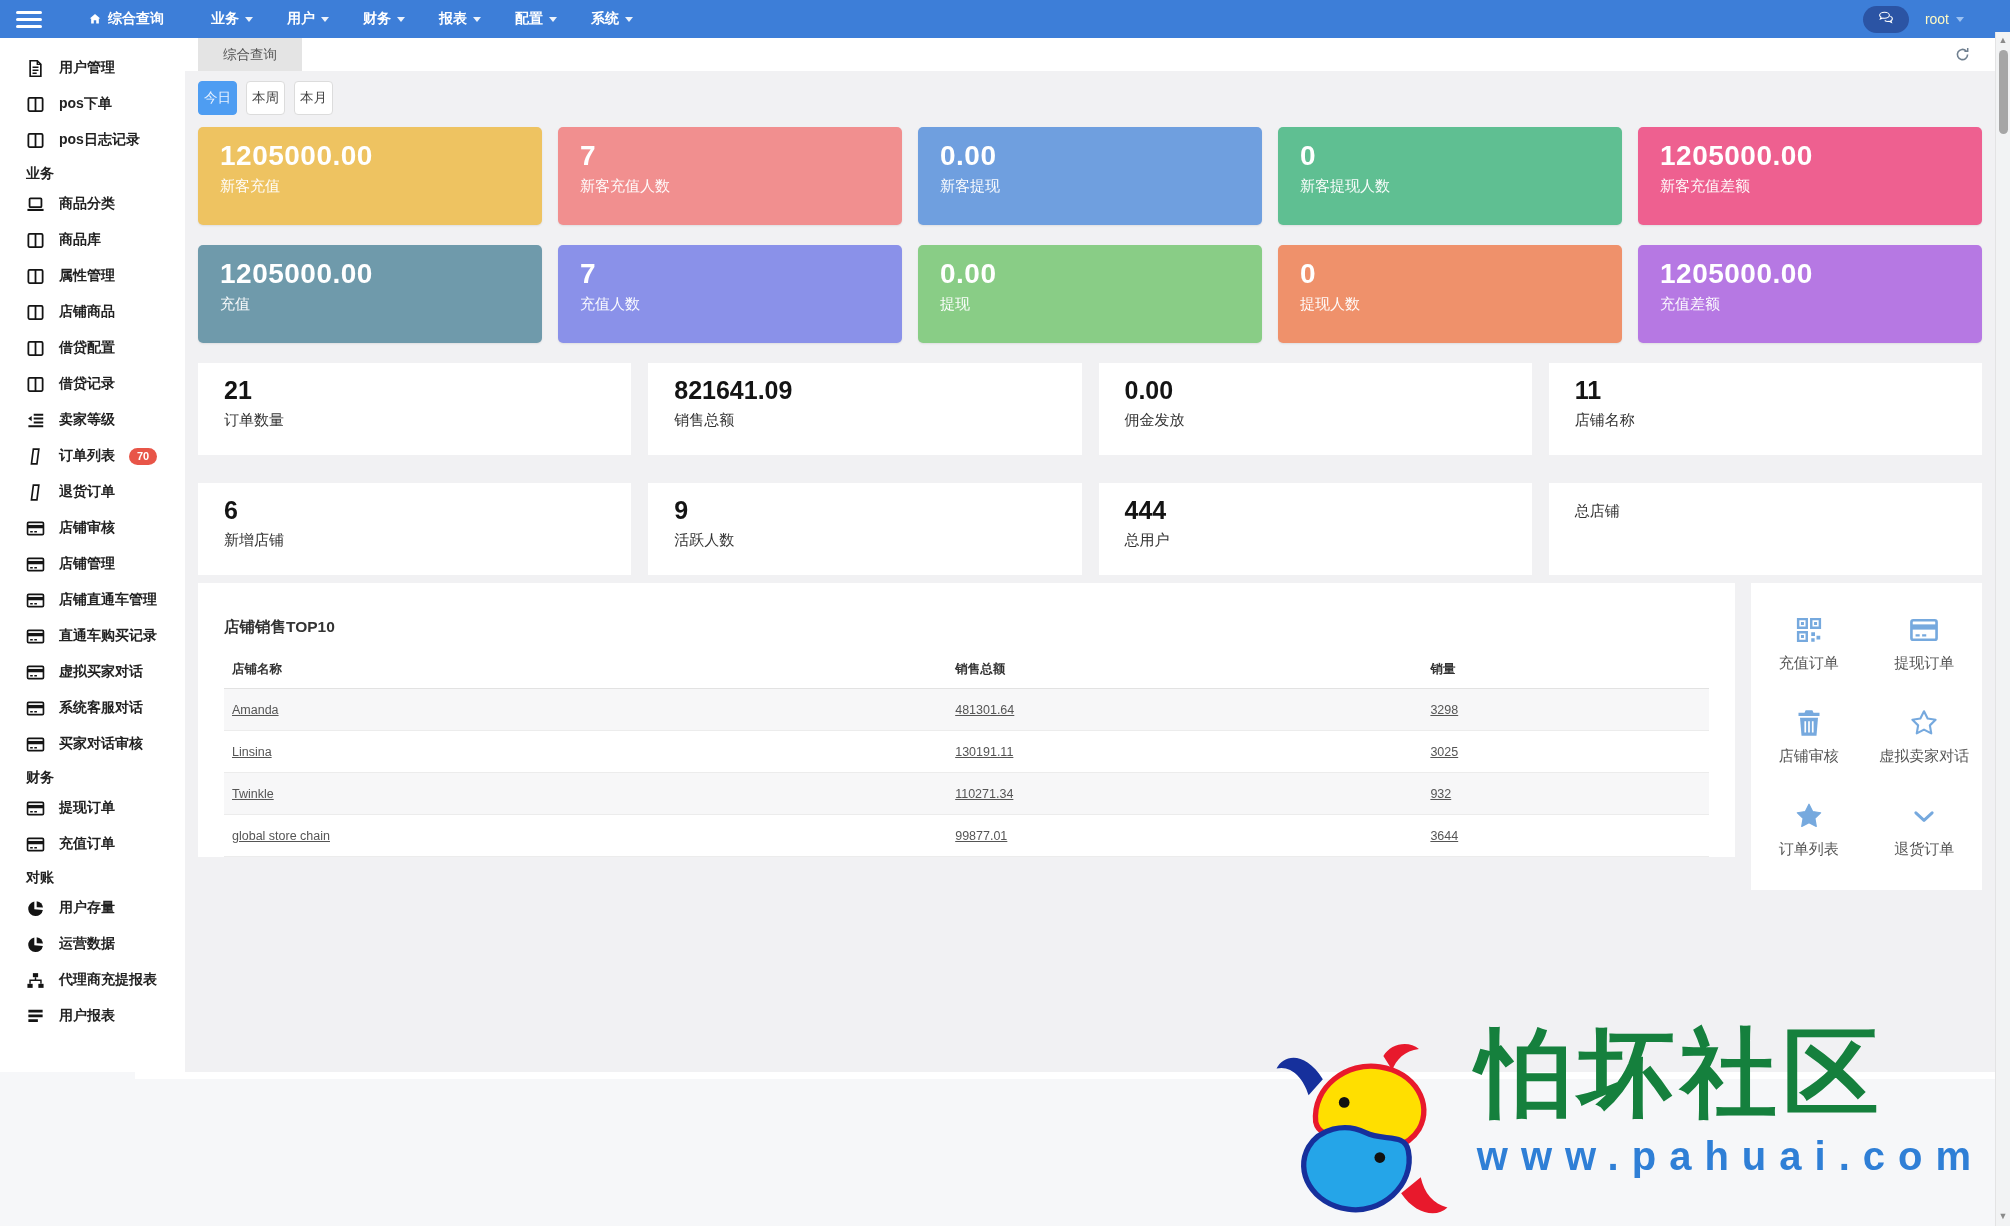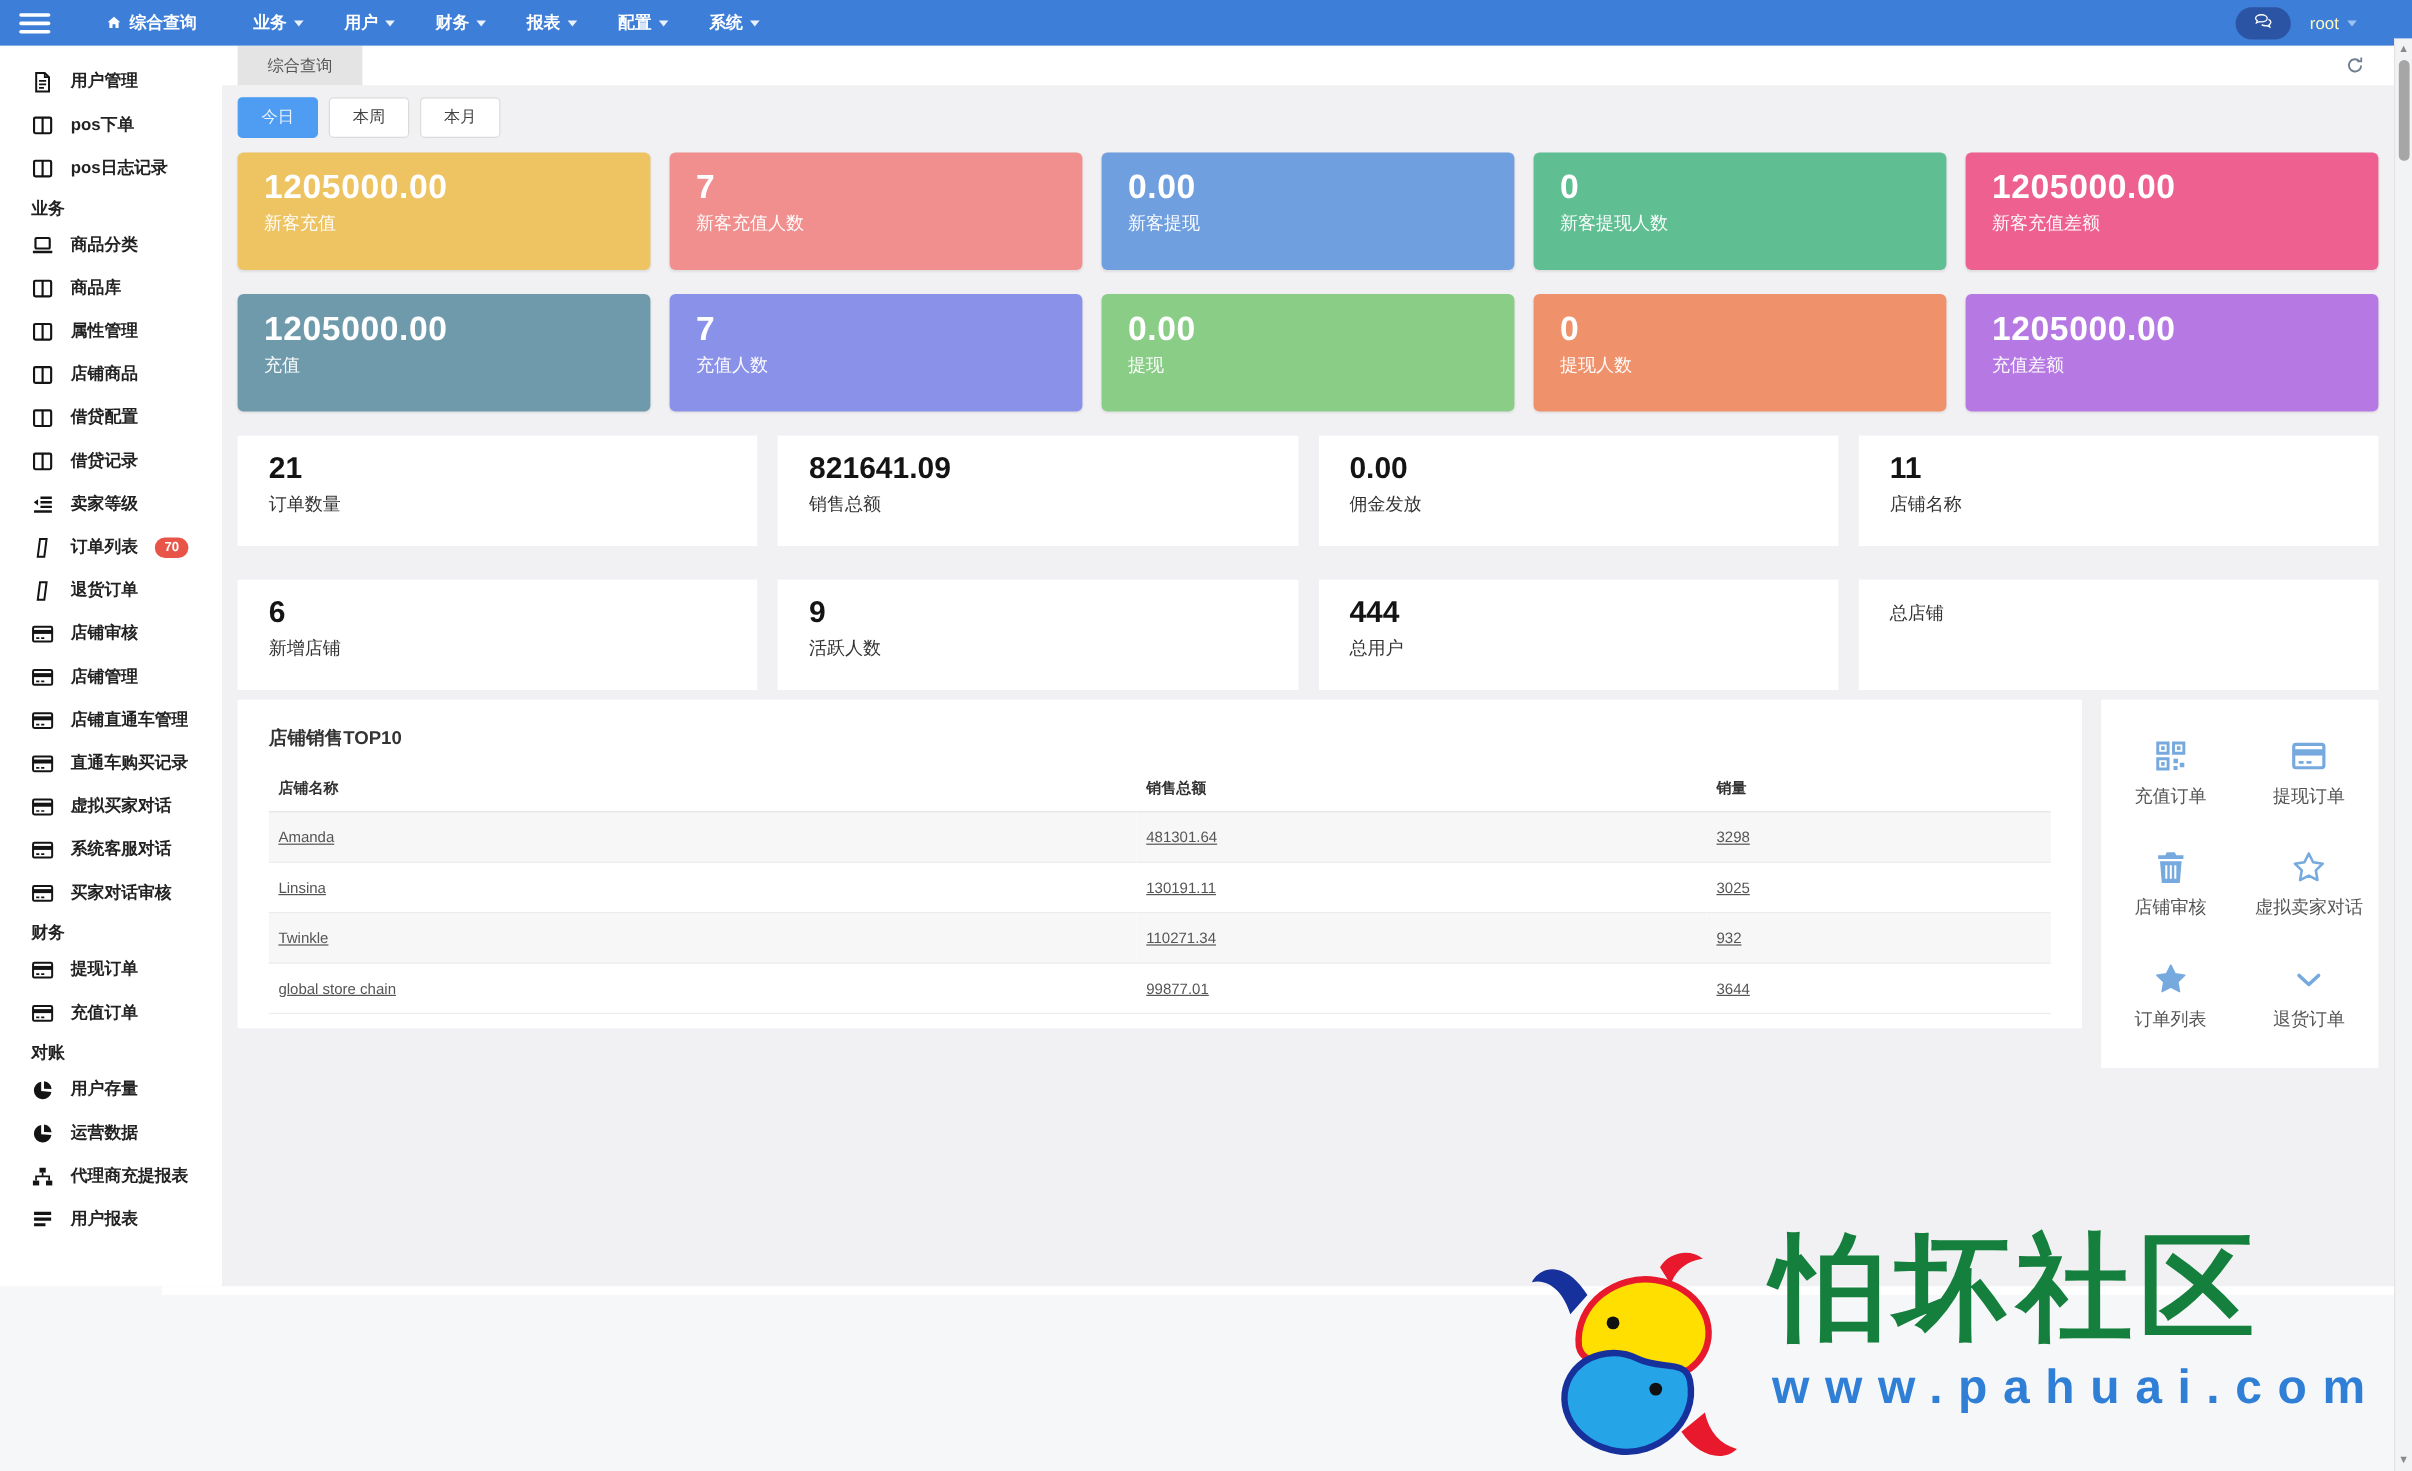--- a/index.html
+++ b/index.html
@@ -63,7 +63,7 @@
   .content { position:absolute; top:71px; left:185px; width:1810px; height:1001px;
     background:#f1f1f3; padding:10px 13px 0 13px; overflow:hidden; }
   .filters { display:flex; gap:9px; margin-bottom:12px; }
-  .filter-btn { height:34px; padding:0 19px; font-size:13.5px; border:1px solid #dcdcdc;
+  .filter-btn { height:34px; padding:0 5px; font-size:13.5px; border:1px solid #dcdcdc;
     background:#fff; color:#444; border-radius:4px; cursor:pointer;
     font-family:"Liberation Sans", sans-serif; }
   .filter-btn.active { background:#4e9df2; border-color:#4e9df2; color:#eaf3ff; }

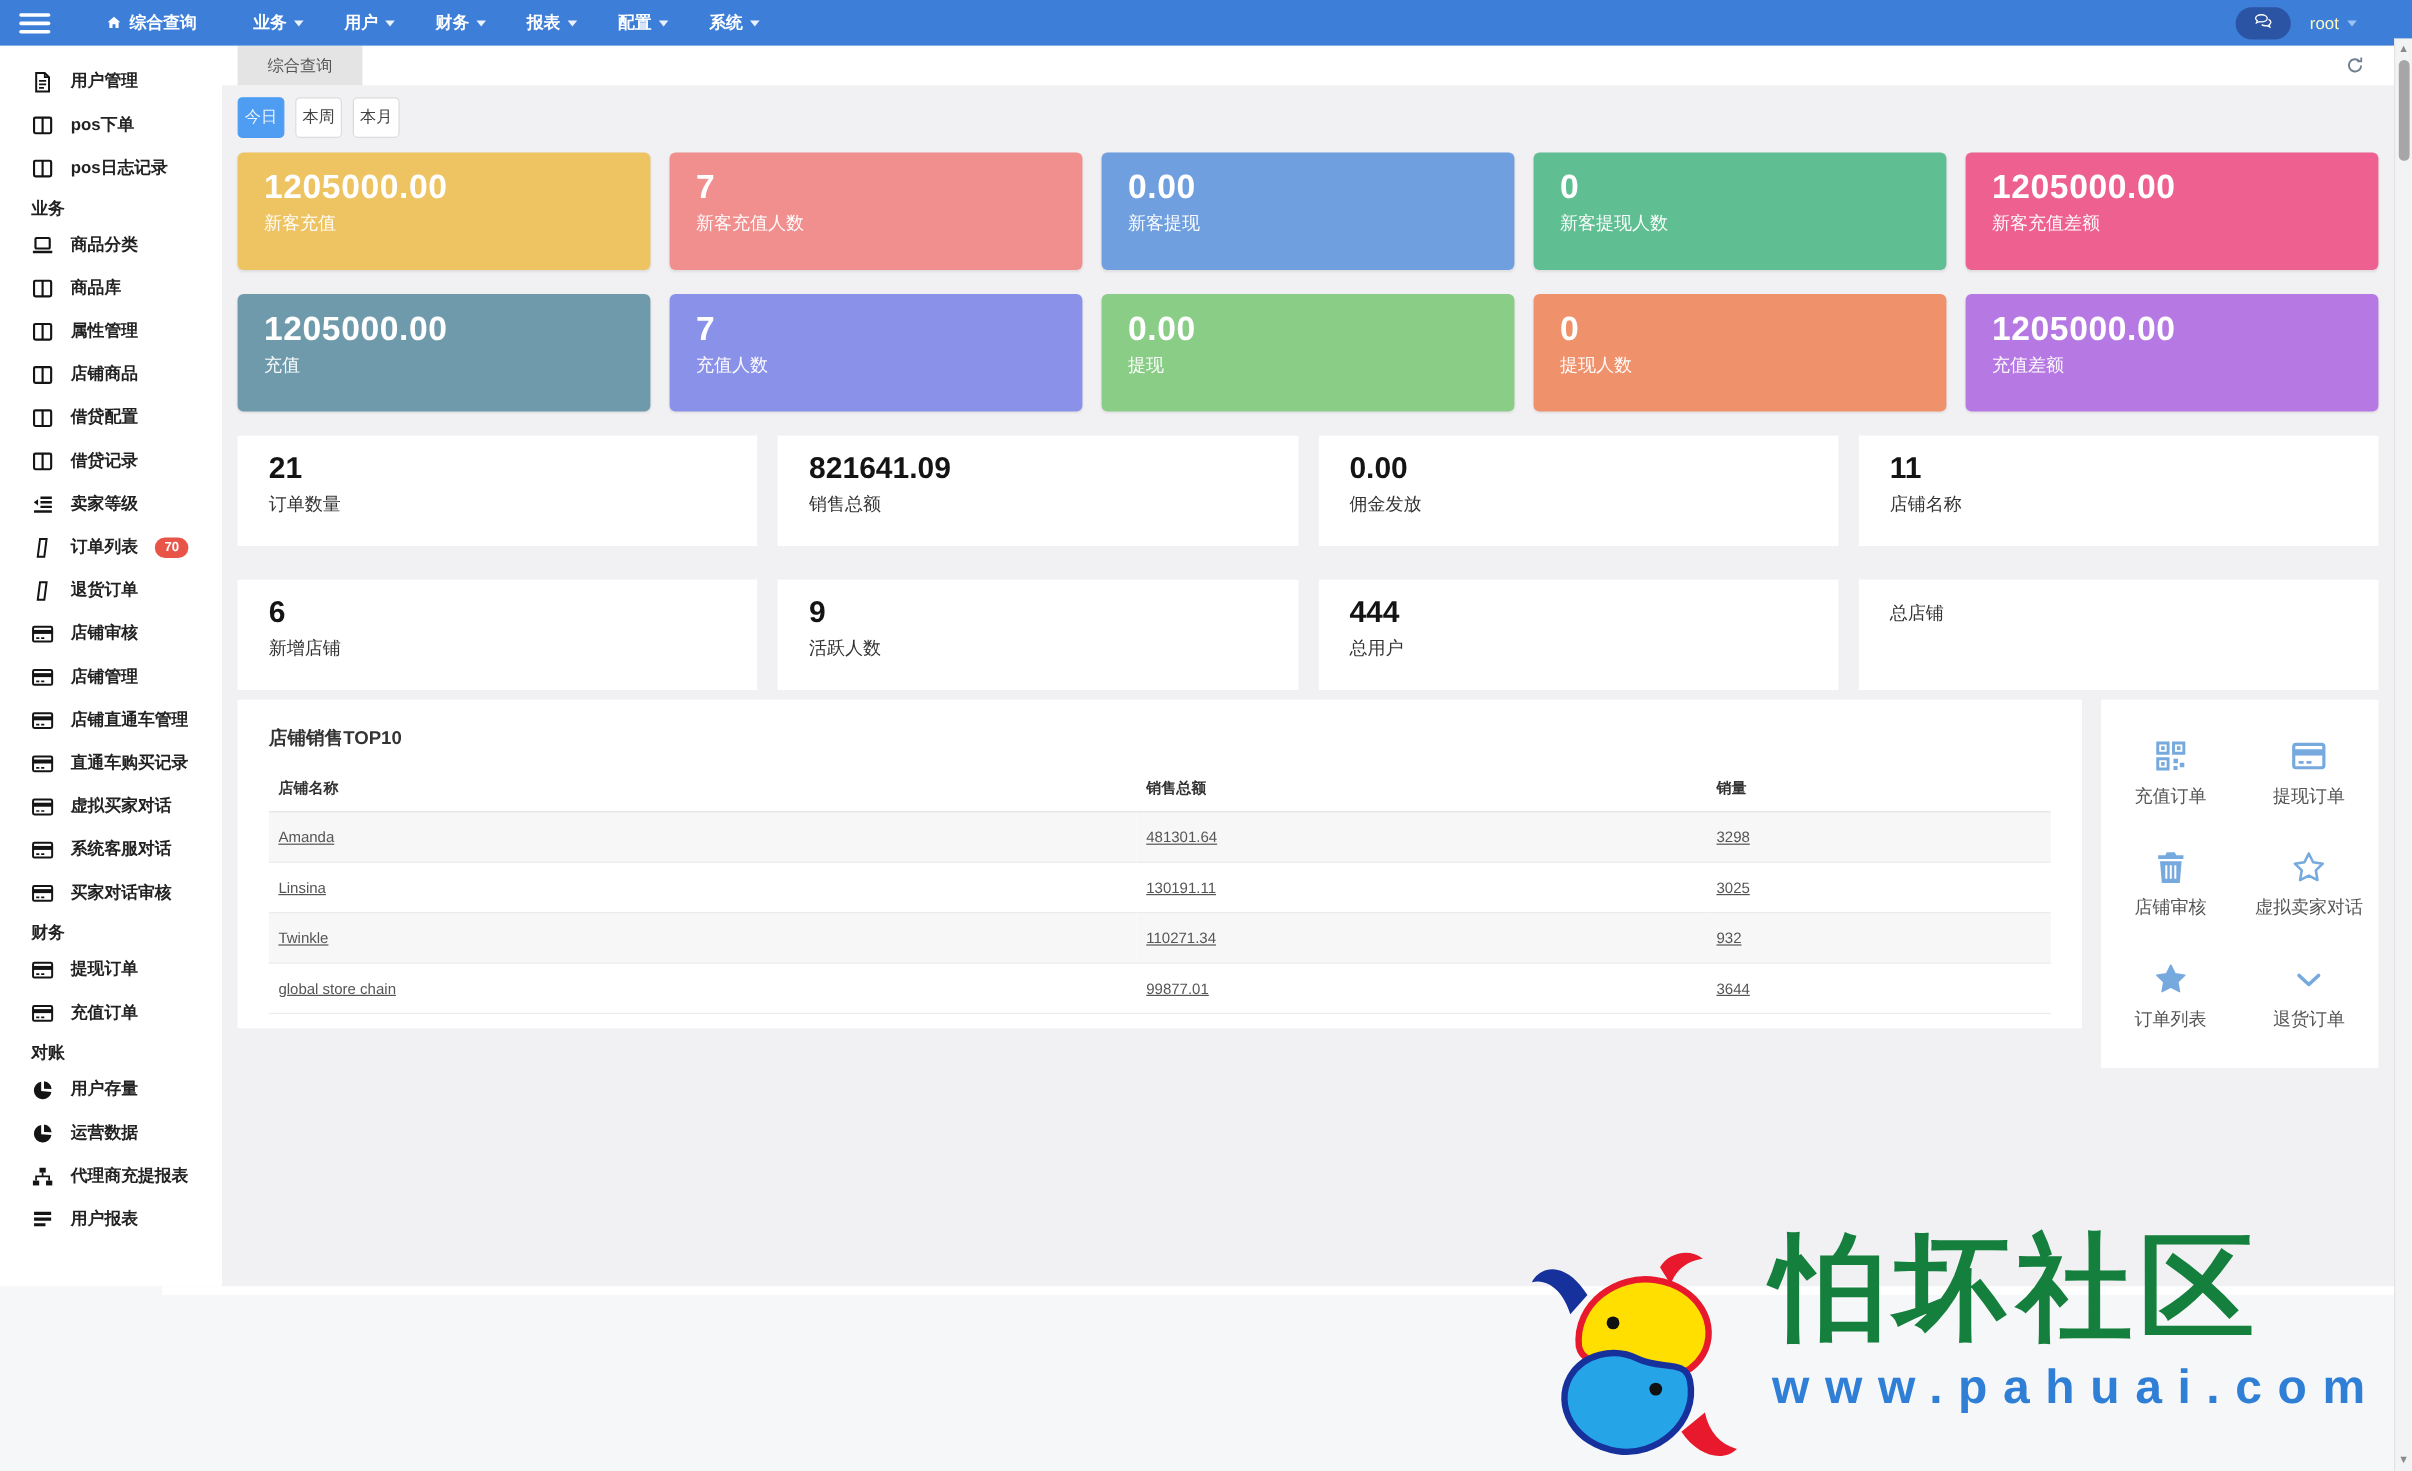--- a/index.html
+++ b/index.html
@@ -81,7 +81,7 @@
   .white-label { font-size:15px; color:#333; margin-top:6px; }
 
   .panels { display:flex; gap:16px; }
-  .table-panel { width:1537px; height:274px; background:#fff; padding:22px 26px; overflow:hidden; }
+  .table-panel { width:1537px; height:274px; background:#fff; padding:34px 26px; overflow:hidden; }
   .tbl-title { font-size:15.5px; font-weight:bold; color:#333; }
   .sales-table { width:100%; border-collapse:collapse; margin-top:13px; }
   .sales-table th { font-size:12.5px; color:#333; text-align:left; font-weight:bold;

